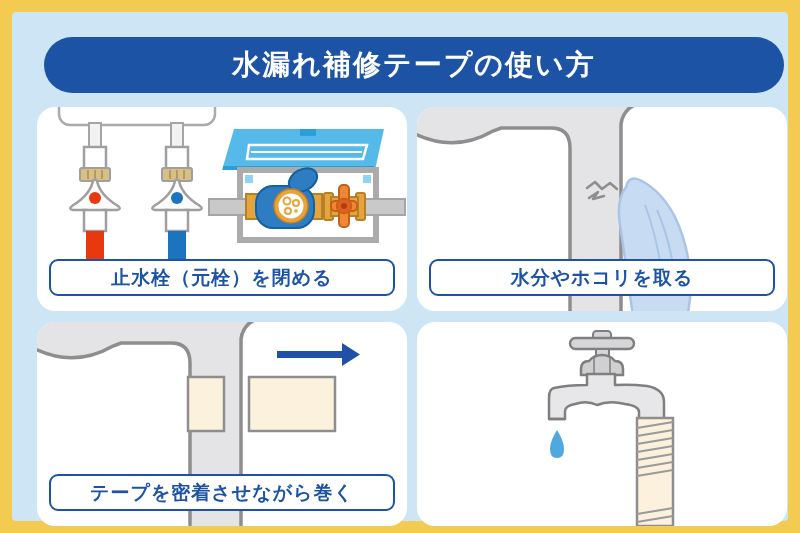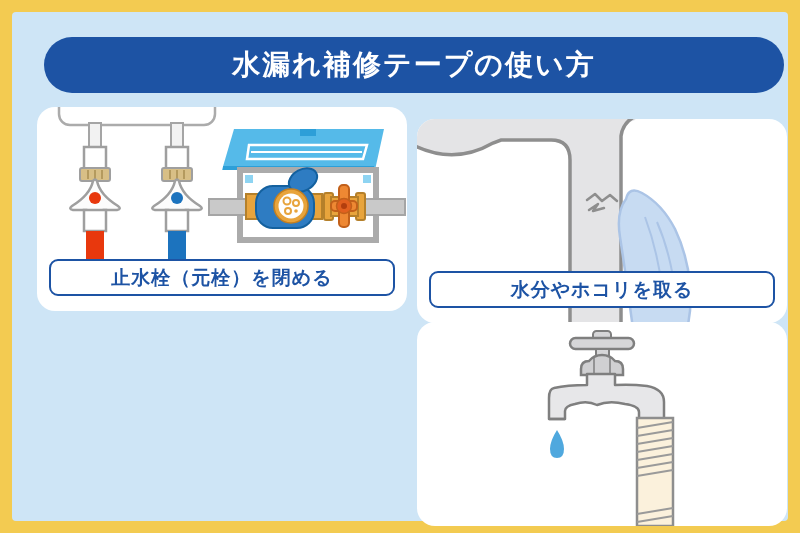--- a/index.html
+++ b/index.html
@@ -15,7 +15,7 @@
   .panel{position:absolute;width:370px;height:204px;background:#fff;border-radius:18px;overflow:hidden;}
   .panel svg{position:absolute;left:0;top:0;display:block;}
   .panel-1{left:25px;top:95px;}
-  .panel-2{left:405px;top:107px;text-align:center;}
+  .panel-2{left:405px;top:95px;text-align:center;}
   .panel-3{left:25px;top:310px;}
   .panel-4{left:405px;top:310px;}
   .step-label{

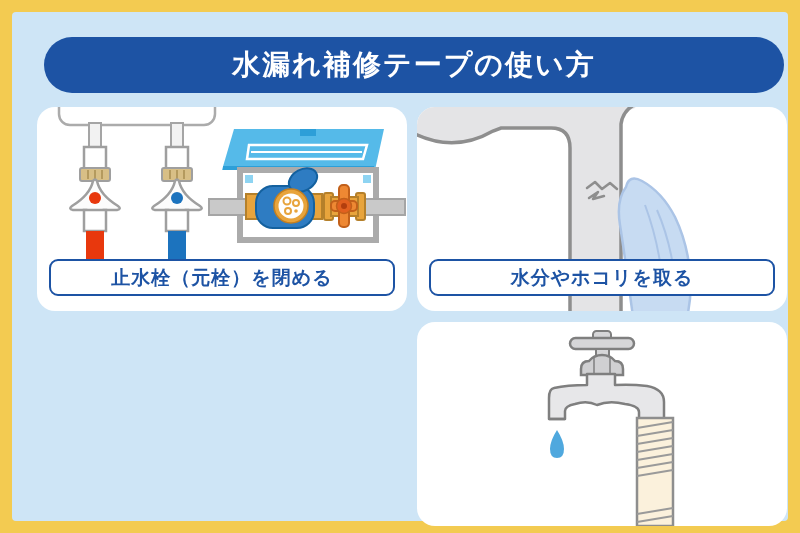--- a/index.html
+++ b/index.html
@@ -121,6 +121,21 @@
       <div class="step-label">水分やホコリを取る</div>
     </div>
 
+    <div class="panel panel-3">
+      <svg width="370" height="204" viewBox="0 0 370 204">
+        <g>
+          <path d="M-6,25 Q36,47 76,24 L84,21 L134,21 Q153,21 153,41 L153,210 L204,210 L204,17 Q206,4 218,1 L222,-6 L-6,-6 Z" fill="var(--pipe-gray,#E4E4E6)"></path>
+          <path d="M-6,25 Q36,47 76,24 L84,21 L134,21 Q153,21 153,41 L153,210" fill="none" stroke="var(--pipe-stroke,#8E8E8E)" stroke-width="3.5" stroke-linecap="round"></path>
+          <path d="M221,-4 Q206,2 204,17 L204,210" fill="none" stroke="var(--pipe-stroke,#8E8E8E)" stroke-width="3.5" stroke-linecap="round"></path>
+        </g>
+        <g>
+          <rect x="151" y="55" width="36" height="54" fill="var(--tape-cream,#FBF1DC)" stroke="#8E8E8E" stroke-width="2.5"></rect>
+          <rect x="212" y="55" width="86" height="54" fill="var(--tape-cream,#FBF1DC)" stroke="#8E8E8E" stroke-width="2.5"></rect>
+        </g>
+        <path d="M240,29 L305,29 L305,21 L323,32.5 L305,44 L305,36 L240,36 Z" fill="var(--arrow-blue,#2150A8)"></path>
+      </svg>
+      <div class="step-label">テープを密着させながら巻く</div>
+    </div>
 
     <div class="panel panel-4">
       <svg width="370" height="204" viewBox="0 0 370 204">

